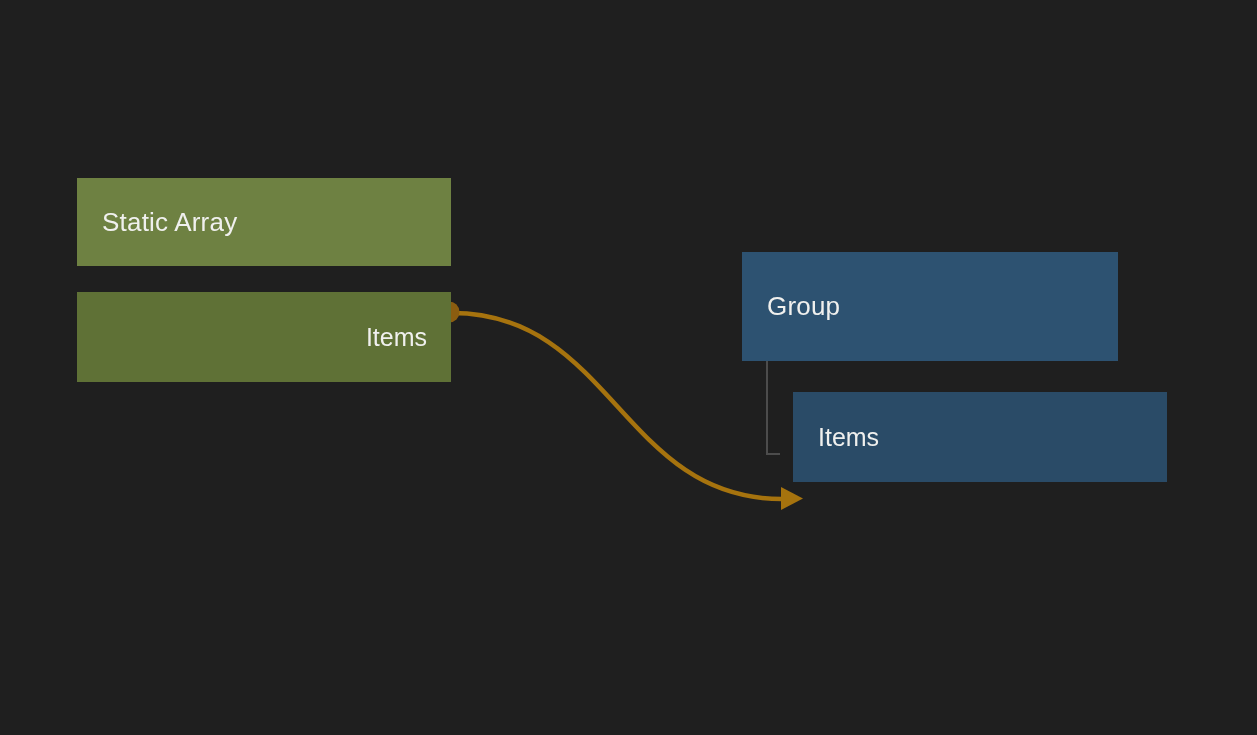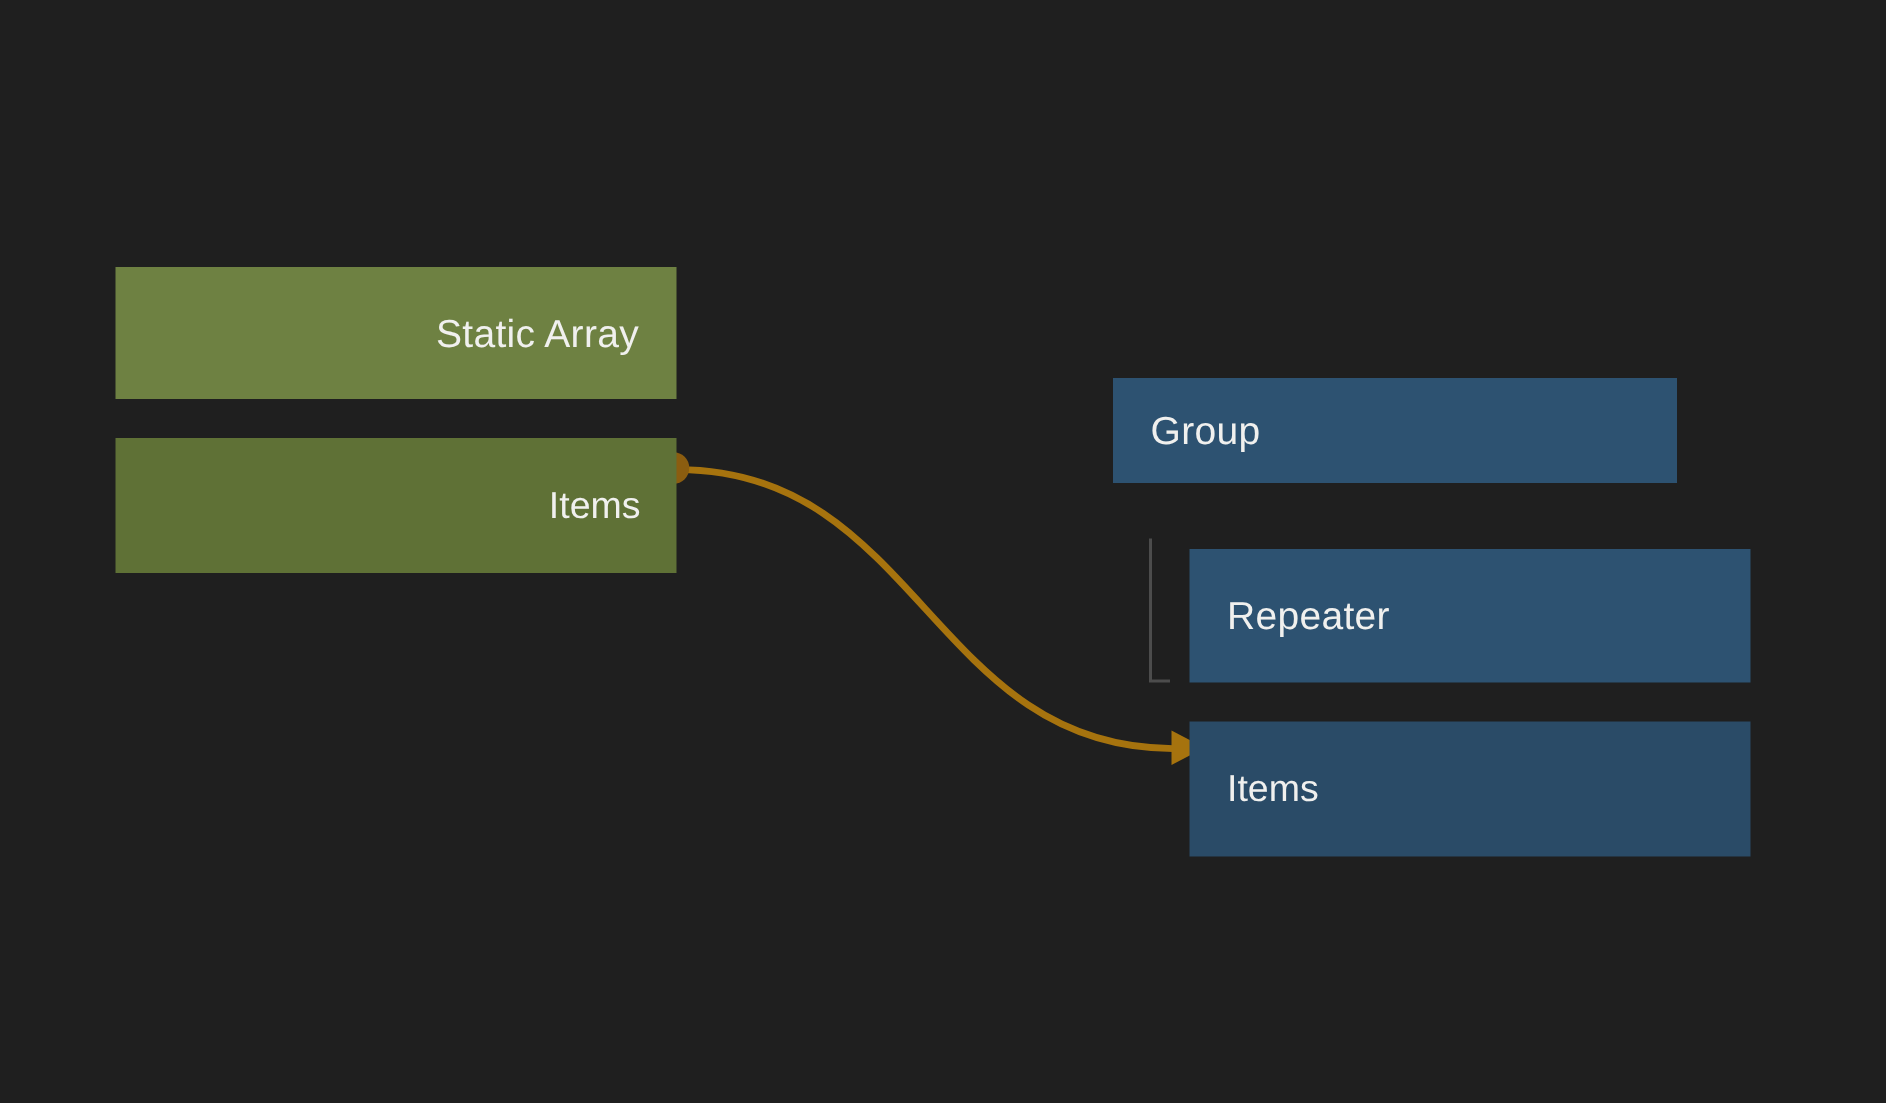--- a/index.html
+++ b/index.html
@@ -74,7 +74,7 @@
   </svg>
 
   <div class="node" style="left:77px; top:178px; width:374px;">
-    <div class="node-header" style="height: 88px; background: rgb(110, 129, 66); justify-content: flex-end;">
+    <div class="node-header" style="height: 88px; background: rgb(110, 129, 66);">
       <span class="node-title">Static Array</span>
     </div>
     <div class="node-body" style="height: 90px; background: rgb(95, 113, 54);">

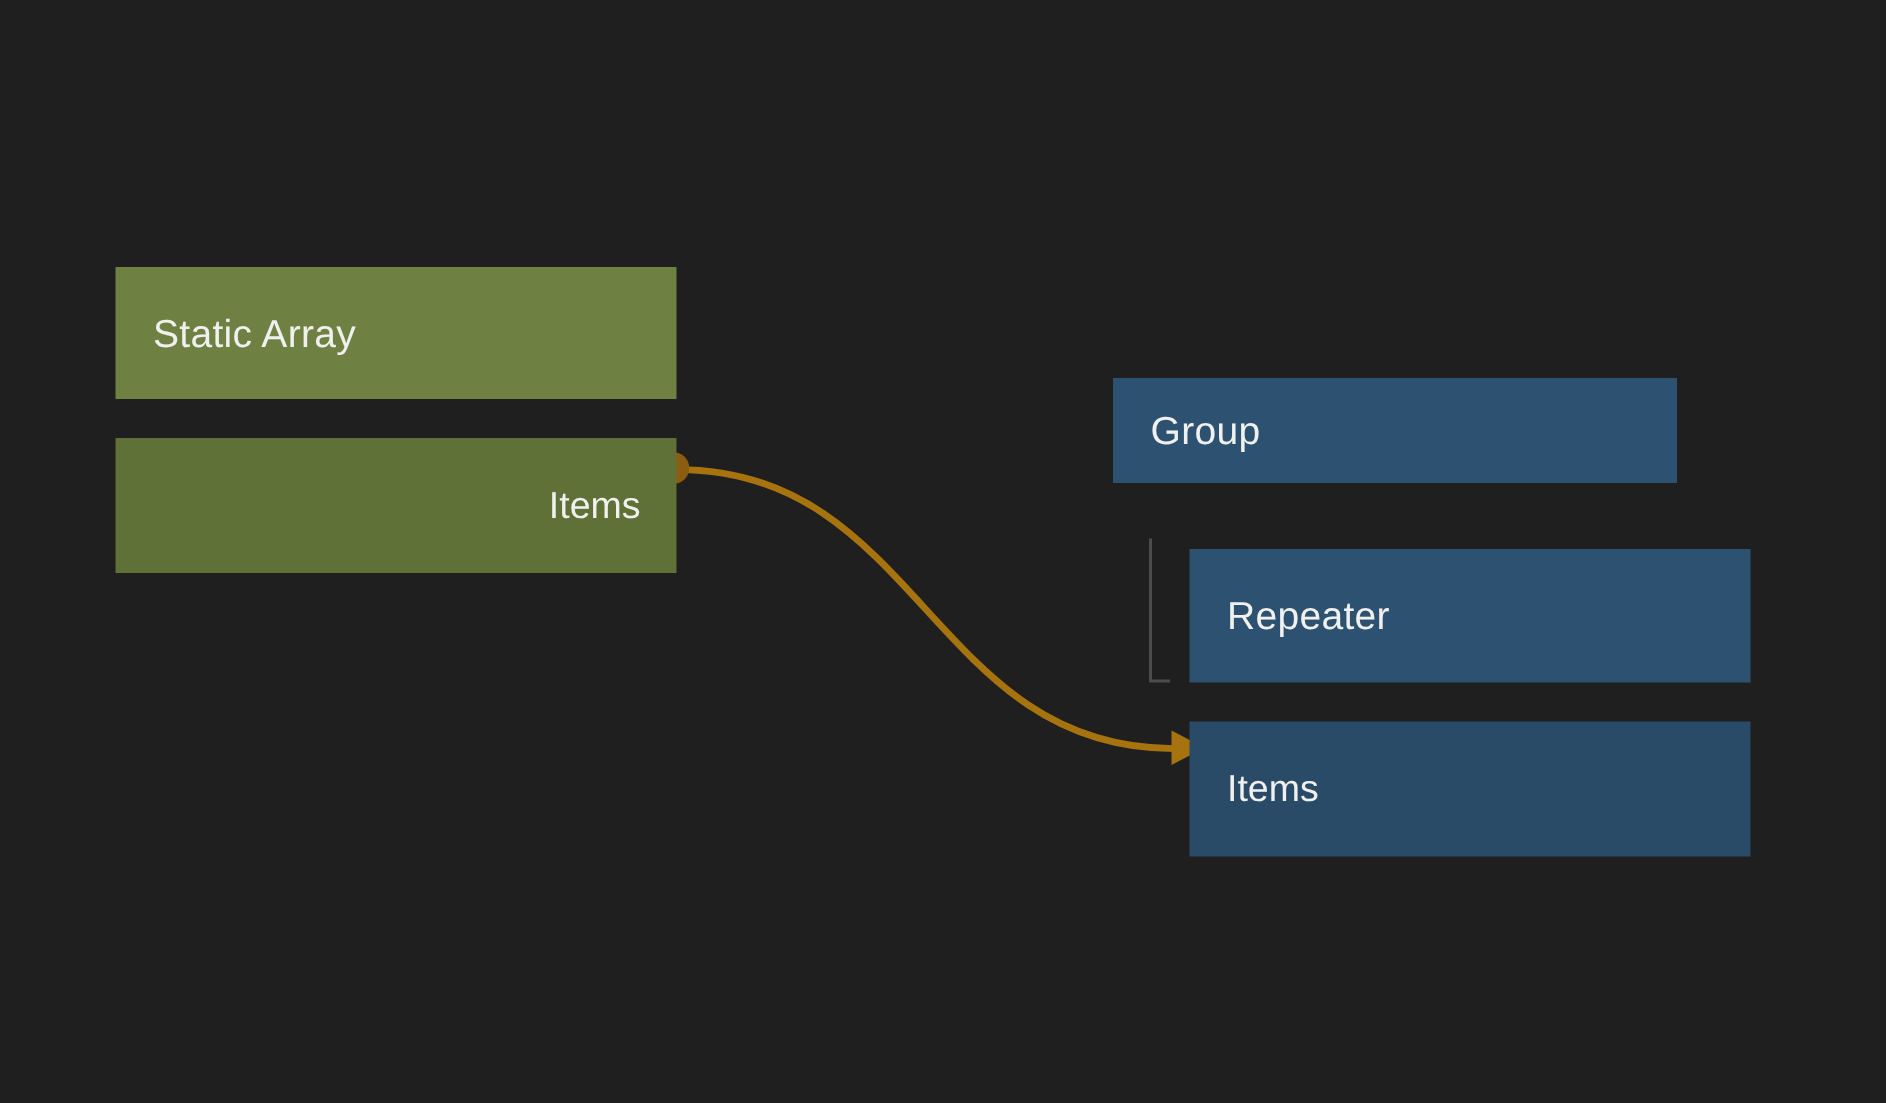--- a/index.html
+++ b/index.html
@@ -85,7 +85,7 @@
   </div>
 
   <div class="node" style="left:742px; top:252px; width:376px;">
-    <div class="node-header" style="height: 70px; background: rgb(45, 82, 113);">
+    <div class="node-header" style="height: 109px; background: rgb(45, 82, 113);">
       <span class="node-title">Group</span>
     </div>
   </div>

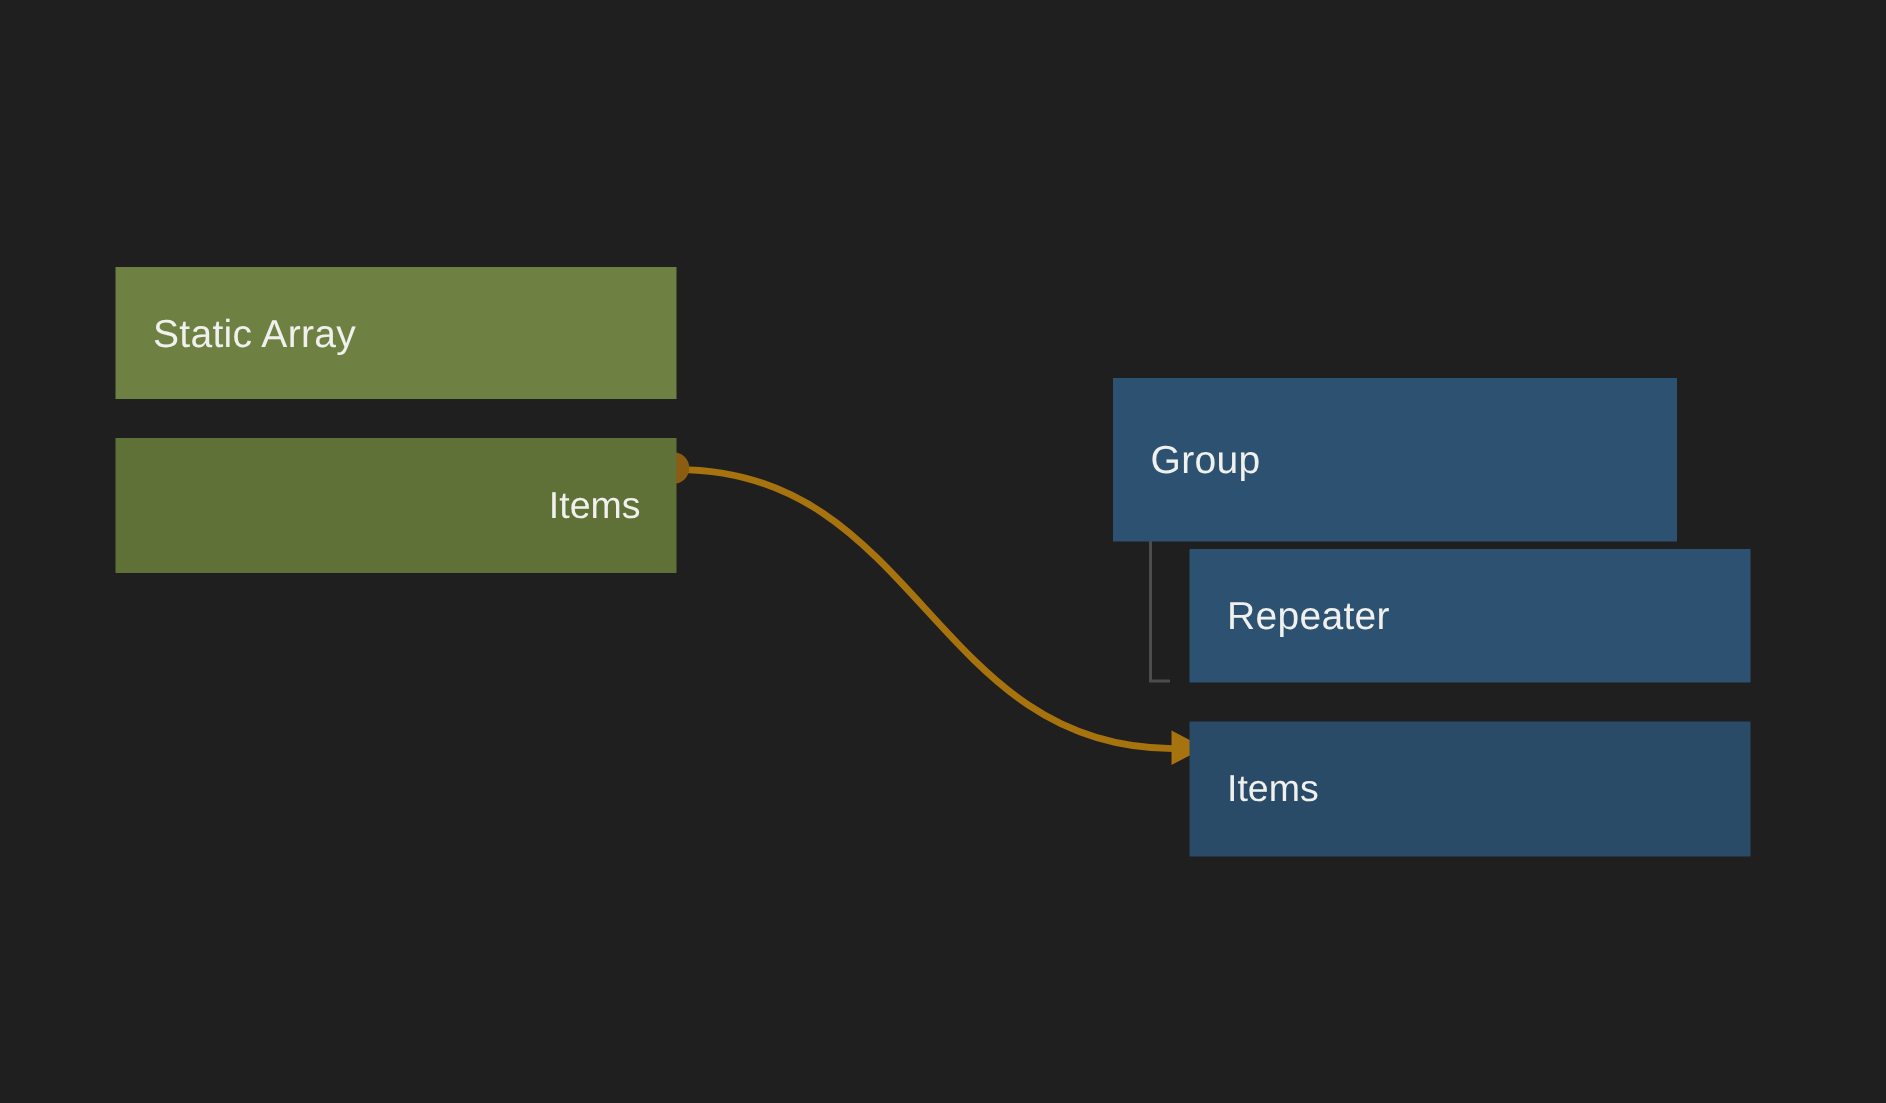--- a/index.html
+++ b/index.html
@@ -91,9 +91,6 @@
   </div>
 
   <div class="node" style="left:793px; top:366px; width:374px;">
-    <div class="node-header" style="height: 89px; background: rgb(45, 82, 113);">
-      <span class="node-title">Repeater</span>
-    </div>
     <div class="node-body" style="height: 90px; background: rgb(42, 75, 103);">
       <div class="port-row input-row">
         <span class="port-label">Items</span>

